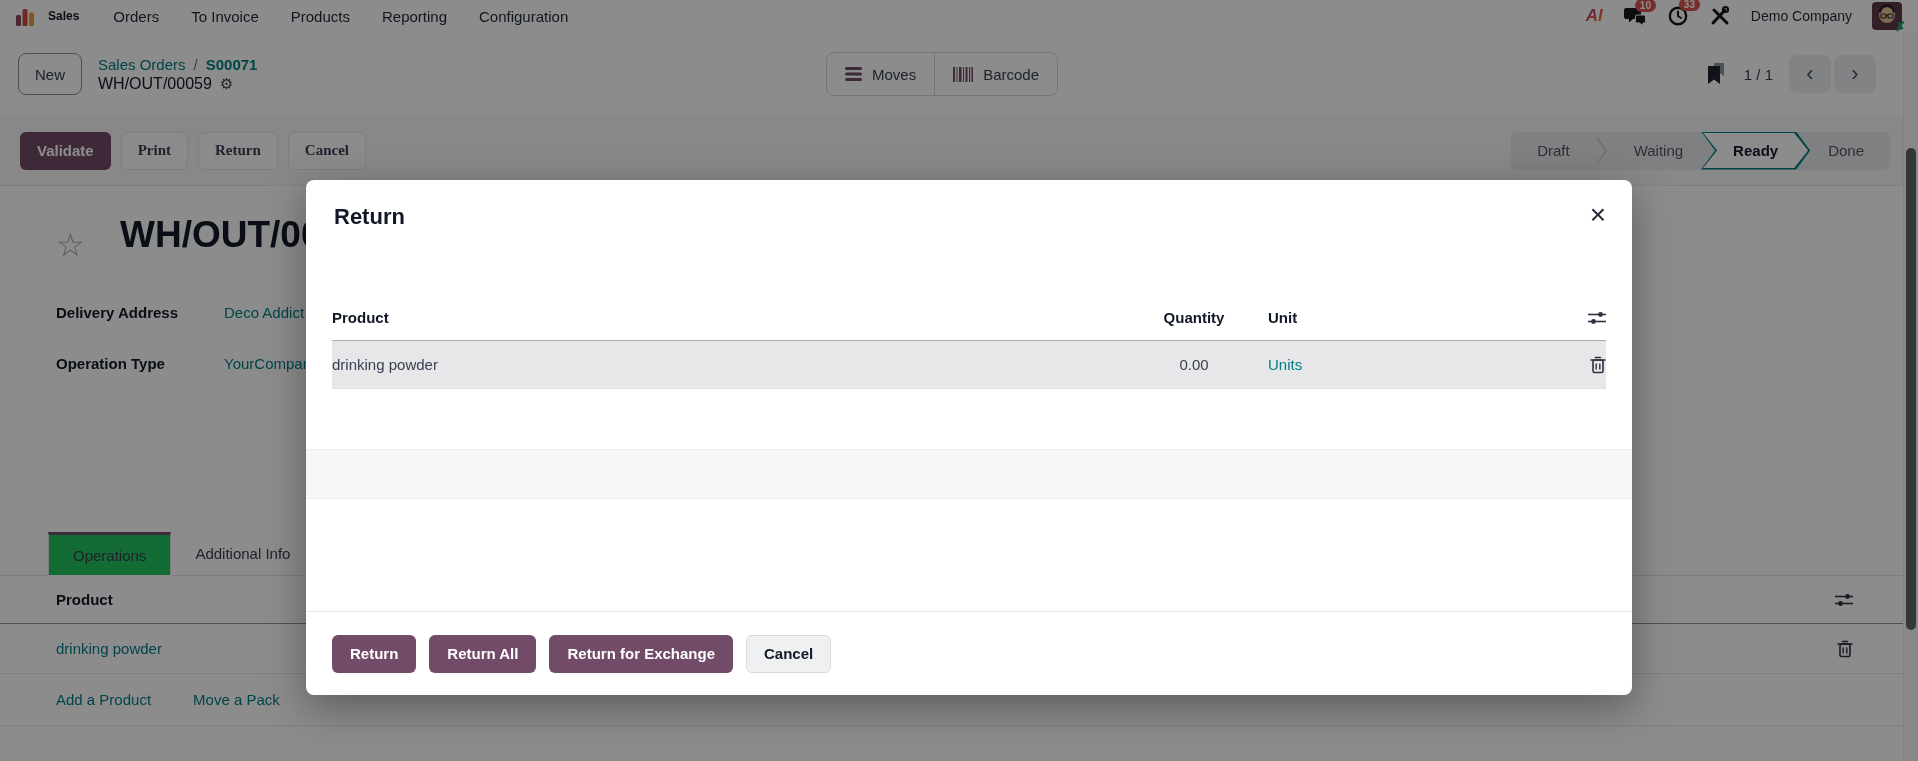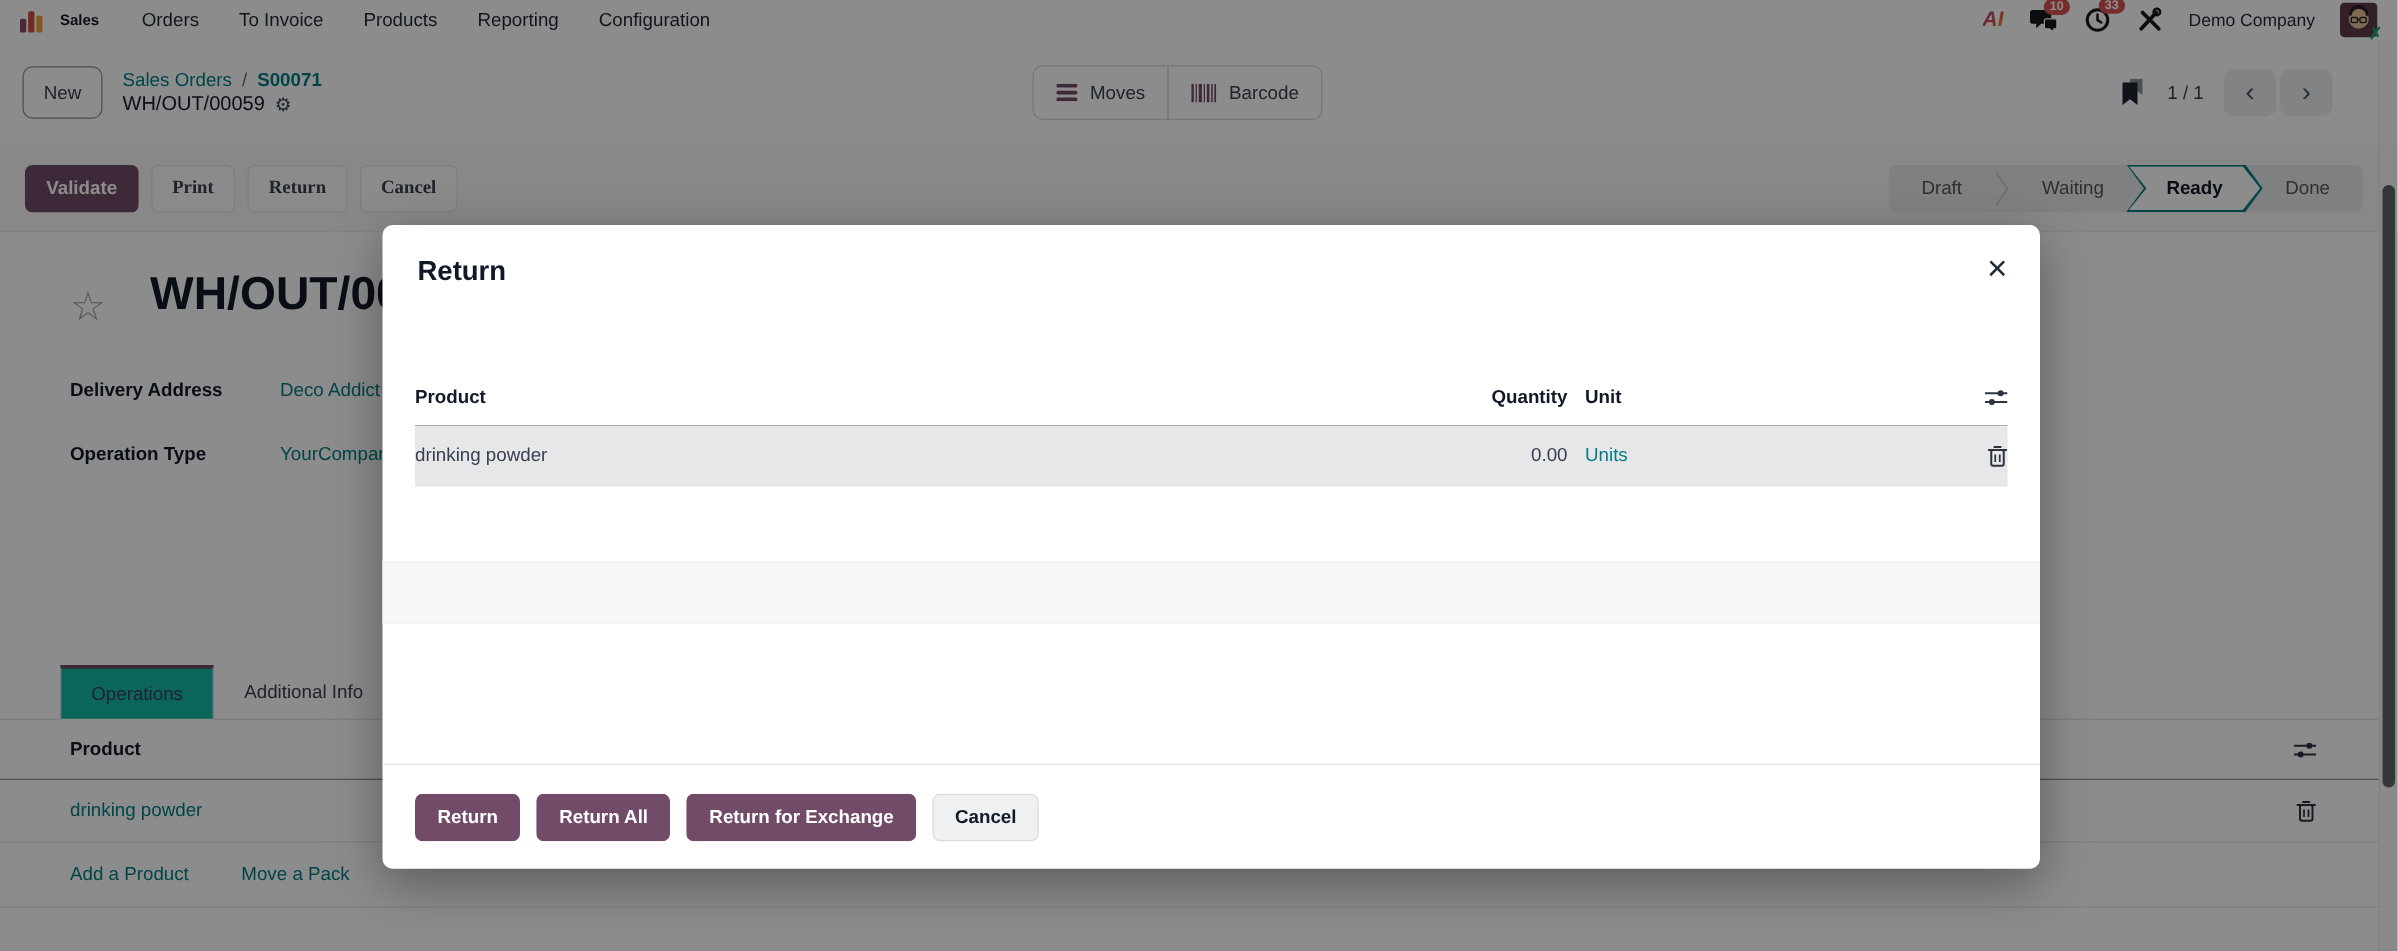--- a/index.html
+++ b/index.html
@@ -44,7 +44,7 @@
     border:1px solid #d4d7db; font-size:15px; color:#374151; cursor:pointer; font-family:inherit; }
   .vs-btn:first-child { border-radius:8px 0 0 8px; }
   .vs-btn:last-child { border-radius:0 8px 8px 0; margin-left:-1px; }
-  .pager { position:absolute; right:52px; top:50%; transform:translateY(-50%); display:flex; align-items:center; }
+  .pager { position:absolute; right:42px; top:50%; transform:translateY(-50%); display:flex; align-items:center; }
   .bookmark { margin-right:18px; cursor:pointer; }
   .pager-value { font-size:15px; color:#374151; margin-right:16px; }
   .pager-btn { width:42px; height:38px; border:none; background:#eceef1; color:#4b5563; font-size:22px;

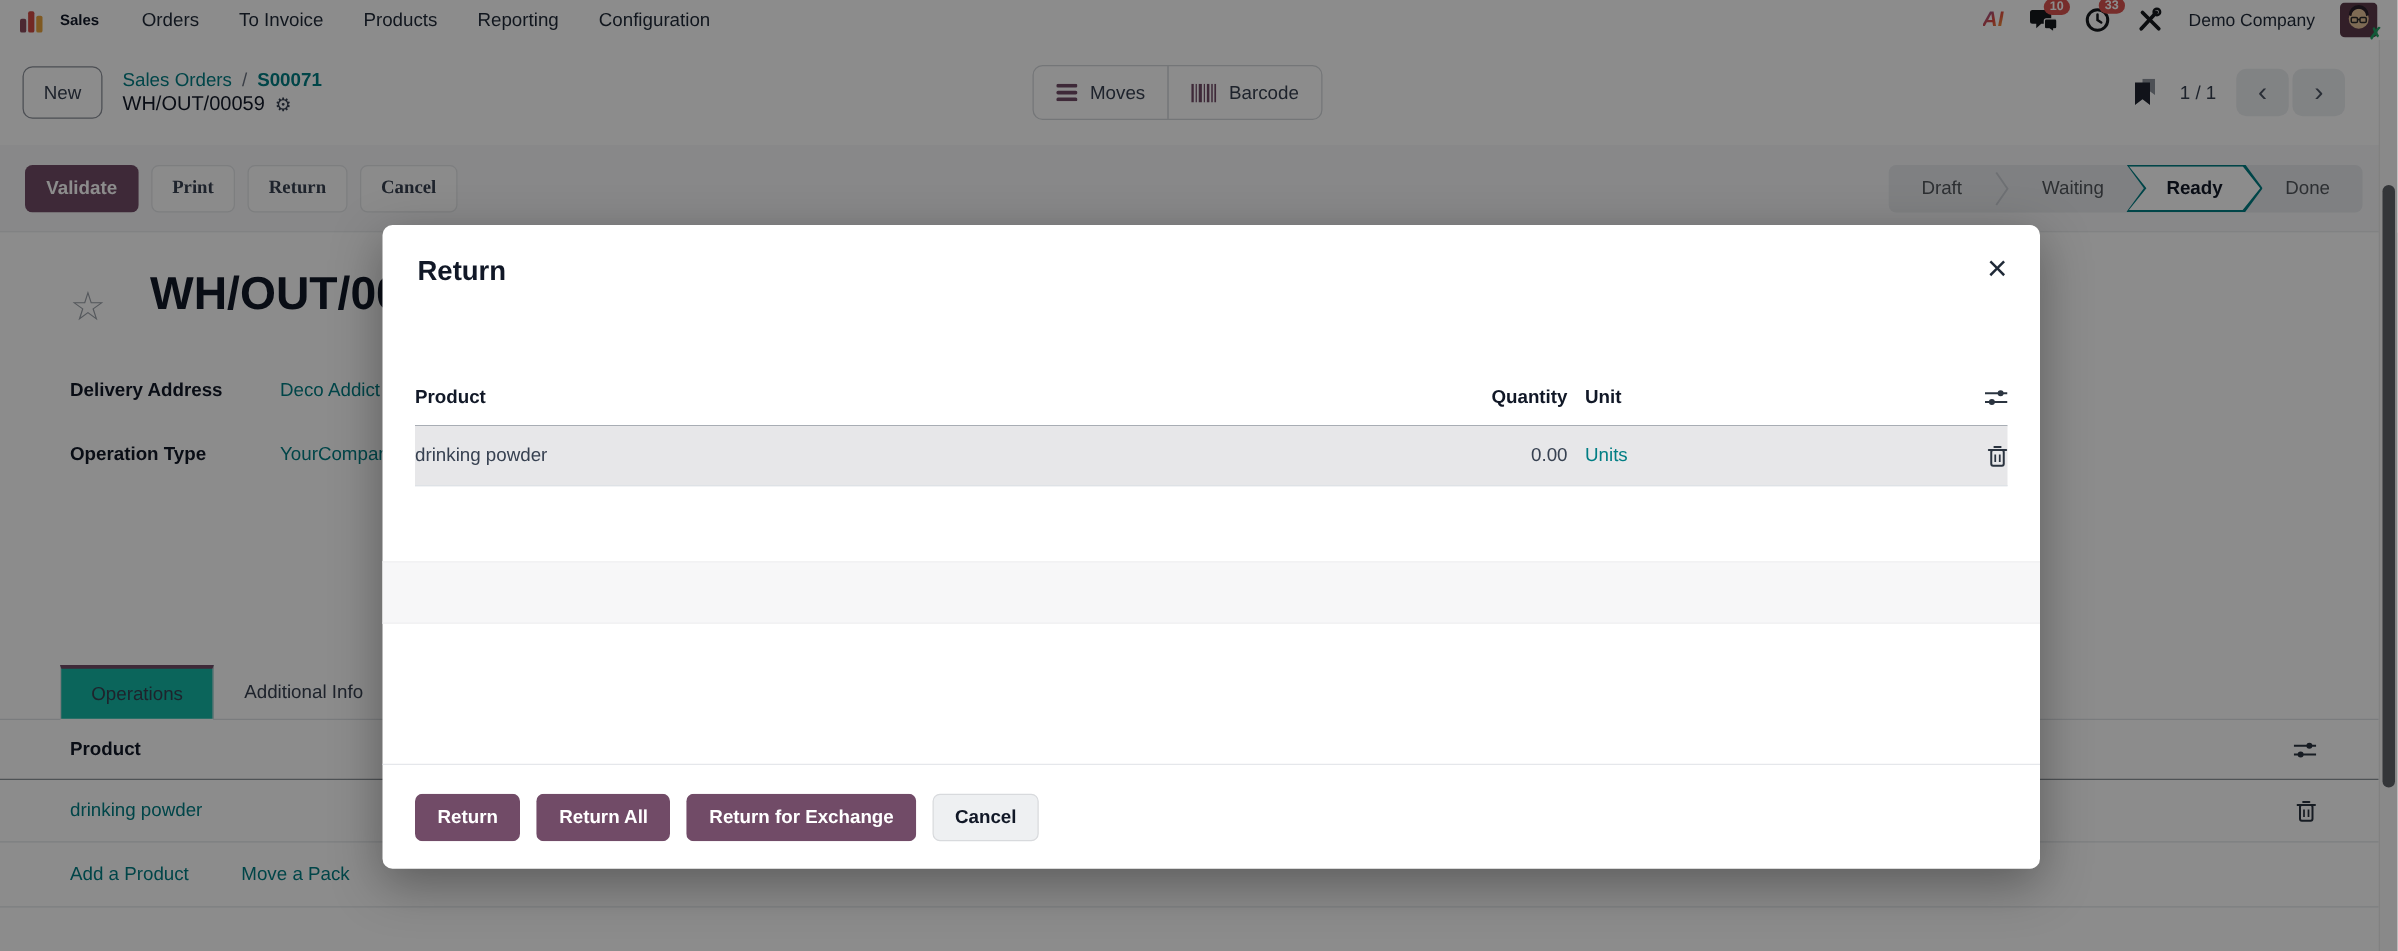--- a/index.html
+++ b/index.html
@@ -113,7 +113,7 @@
   .m-data { height:48px; background:#e7e7e9; border-bottom:1px solid #dee2e6; font-size:15px; color:#374151; }
   .m-addline { height:46px; border-bottom:1px solid #dee2e6; font-size:15px; }
   .col-product { flex:1; }
-  .col-qty { width:120px; text-align:right; }
+  .col-qty { width:120px; text-align:center; }
   .col-unit { width:310px; padding-left:14px; }
   .col-actions { width:42px; display:flex; justify-content:flex-end; }
   .teal-link { color:#017e84; cursor:pointer; }

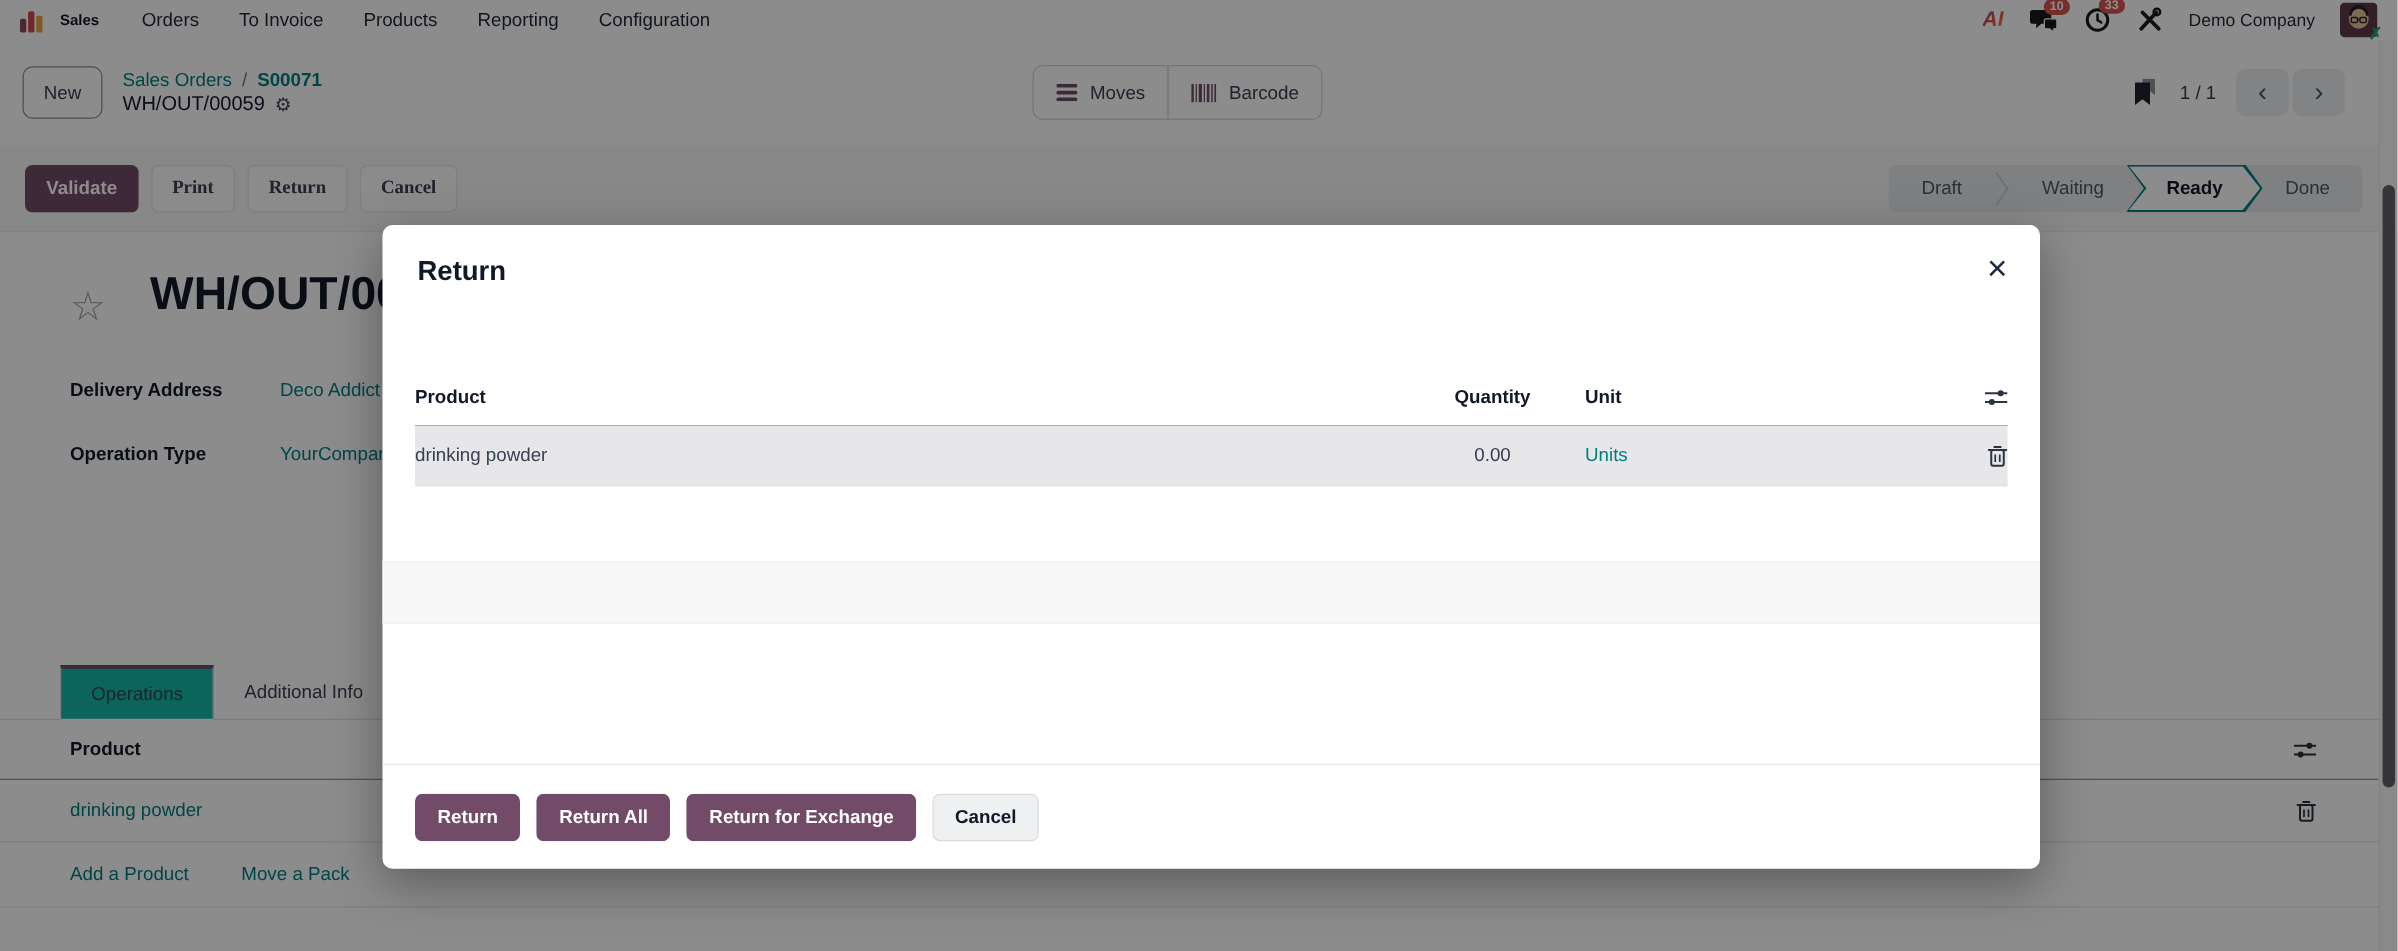--- a/index.html
+++ b/index.html
@@ -82,7 +82,7 @@
     padding-left:48px; border-bottom:1px solid #dee2e6; }
   .tab { height:44px; display:flex; align-items:center; padding:0 24px; font-size:15px; color:#374151; cursor:pointer; }
   .tab-active { border-top:3px solid #714B67; border-left:1px solid #dee2e6; border-right:1px solid #dee2e6;
-    border-bottom:1px solid #fff; margin-bottom:-1px; background:#14b8a6; }
+    border-bottom:1px solid #fff; margin-bottom:-1px; background:#22c55e; }
   .bg-table { position:absolute; left:0; right:0; top:390px; }
   .bg-thead { height:48px; display:flex; align-items:center; padding:0 50px 0 56px;
     border-bottom:1px solid #8f959c; font-size:15px; font-weight:700; color:#111827; }

